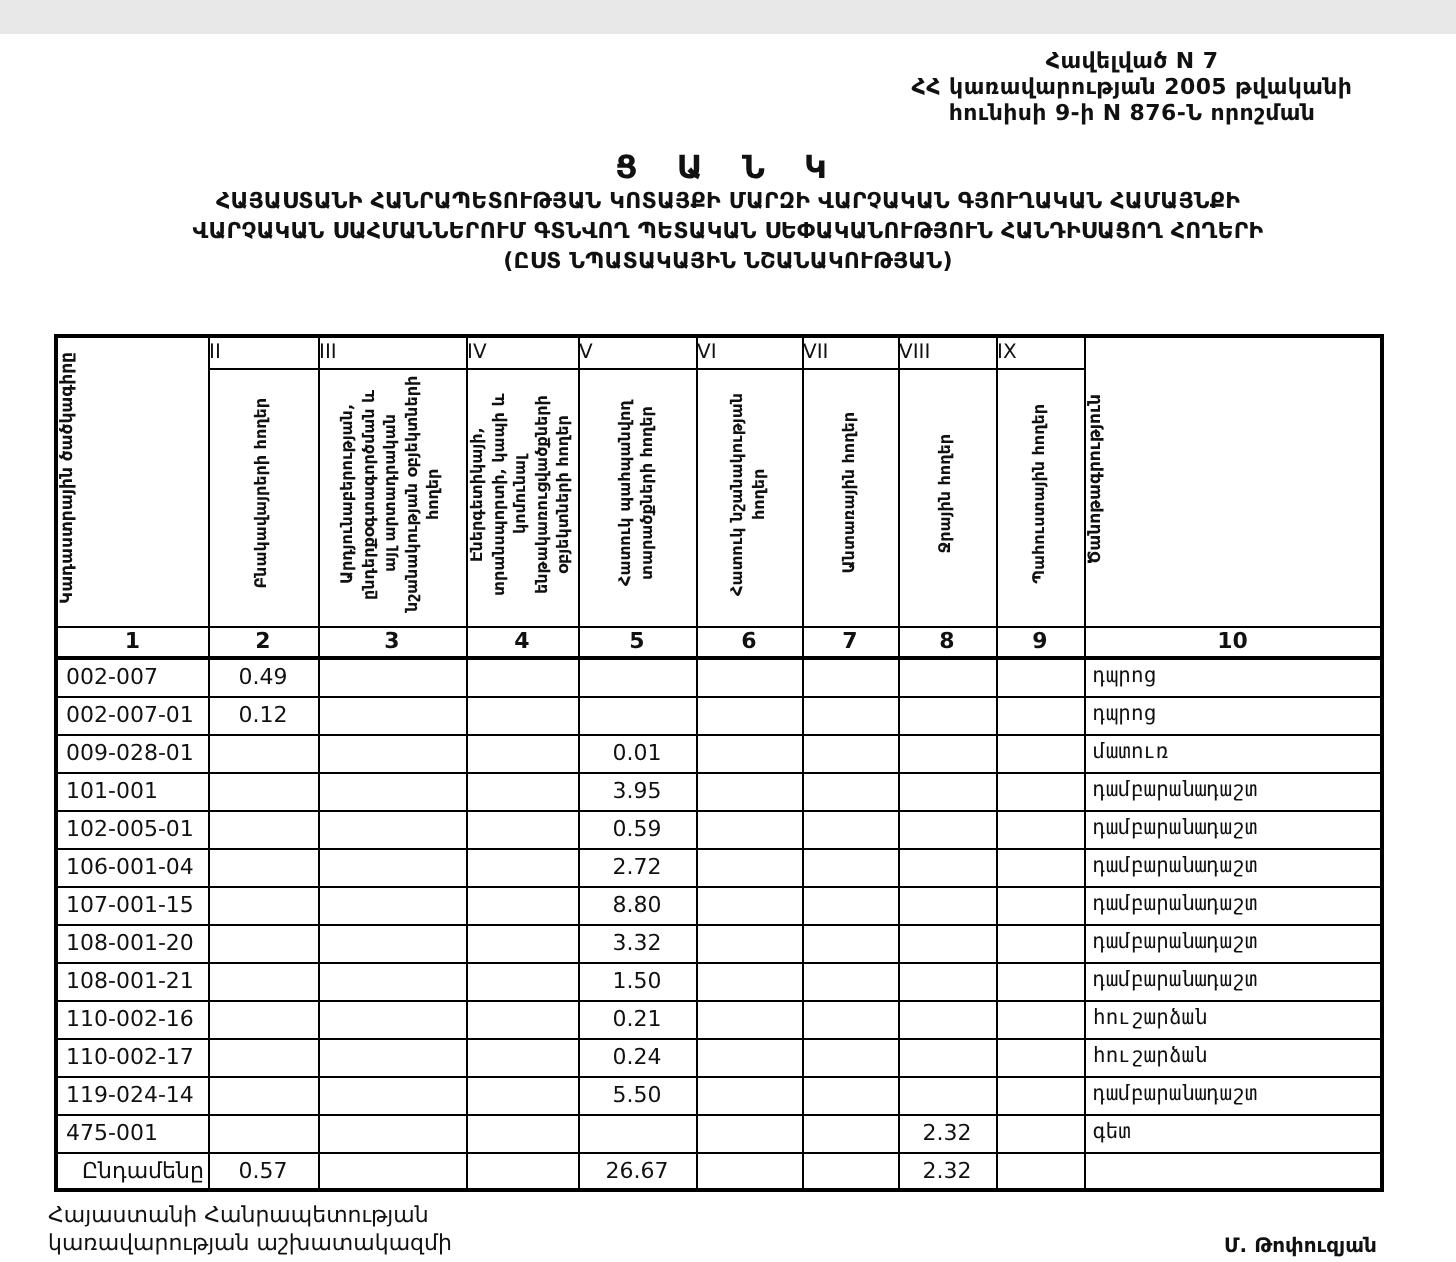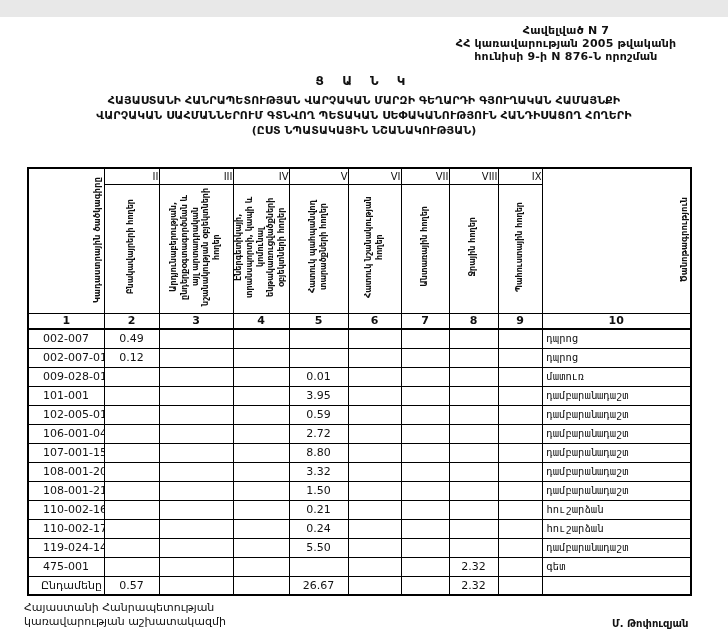--- a/index.html
+++ b/index.html
@@ -33,7 +33,7 @@
     left: 0;
     width: 100%;
     text-align: center;
-    font-size: 12px;
+    font-size: 16px;
     font-weight: bold;
     letter-spacing: 7px;
   }

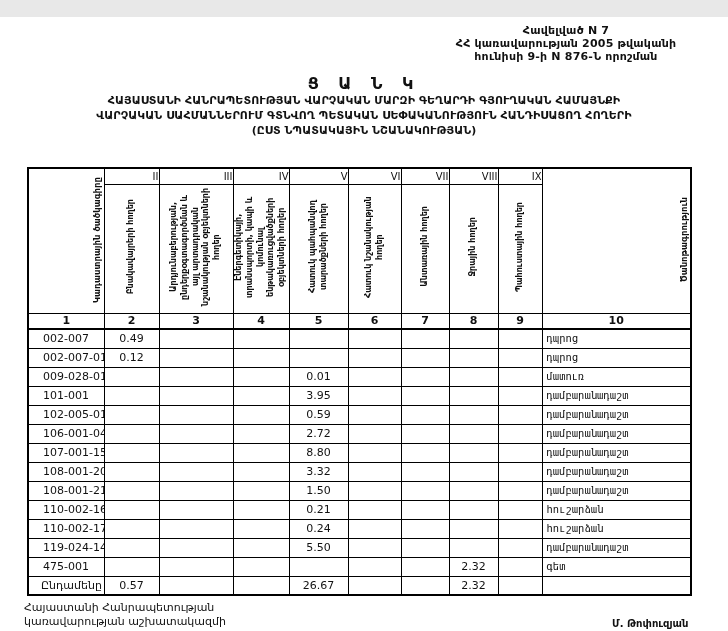--- a/index.html
+++ b/index.html
@@ -134,7 +134,7 @@
   <div class="doc-type">Ց Ա Ն Կ</div>
 
   <div class="main-title">
-    <div>ՀԱՅԱՍՏԱՆԻ ՀԱՆՐԱՊԵՏՈՒԹՅԱՆ ՎԱՐՉԱԿԱՆ ՄԱՐԶԻ ԳԵՂԱՐԴԻ ԳՅՈՒՂԱԿԱՆ ՀԱՄԱՅՆՔԻ</div>
+    <div>ՀԱՅԱՍՏԱՆԻ ՀԱՆՐԱՊԵՏՈՒԹՅԱՆ ԿՈՏԱՅՔԻ ՄԱՐԶԻ ՎԱՐՉԱԿԱՆ ԳՅՈՒՂԱԿԱՆ ՀԱՄԱՅՆՔԻ</div>
     <div>ՎԱՐՉԱԿԱՆ ՍԱՀՄԱՆՆԵՐՈՒՄ ԳՏՆՎՈՂ ՊԵՏԱԿԱՆ ՍԵՓԱԿԱՆՈՒԹՅՈՒՆ ՀԱՆԴԻՍԱՑՈՂ ՀՈՂԵՐԻ</div>
     <div>(ԸՍՏ ՆՊԱՏԱԿԱՅԻՆ ՆՇԱՆԱԿՈՒԹՅԱՆ)</div>
   </div>

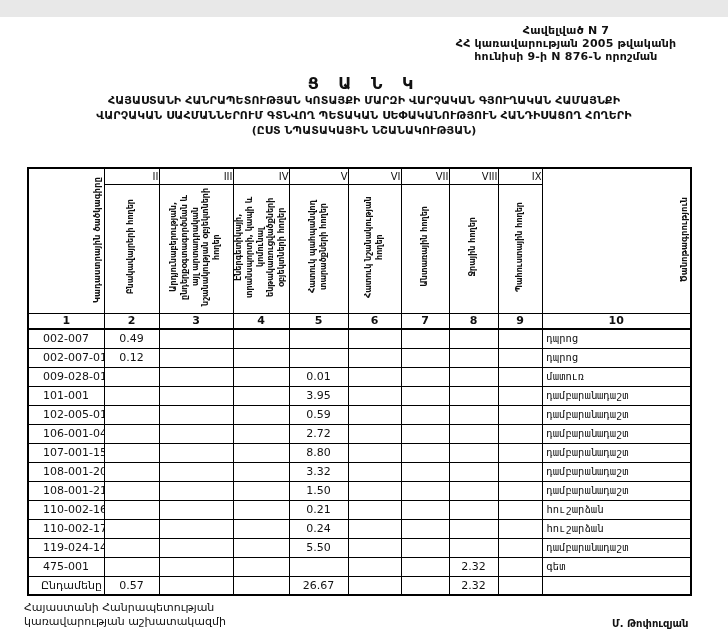--- a/index.html
+++ b/index.html
@@ -66,7 +66,7 @@
     height: 16px;
     font-size: 10px;
     font-weight: normal;
-    text-align: right;
+    text-align: left;
   }
   tr.vertical-row th { height: 126px; }
   th.vcell {

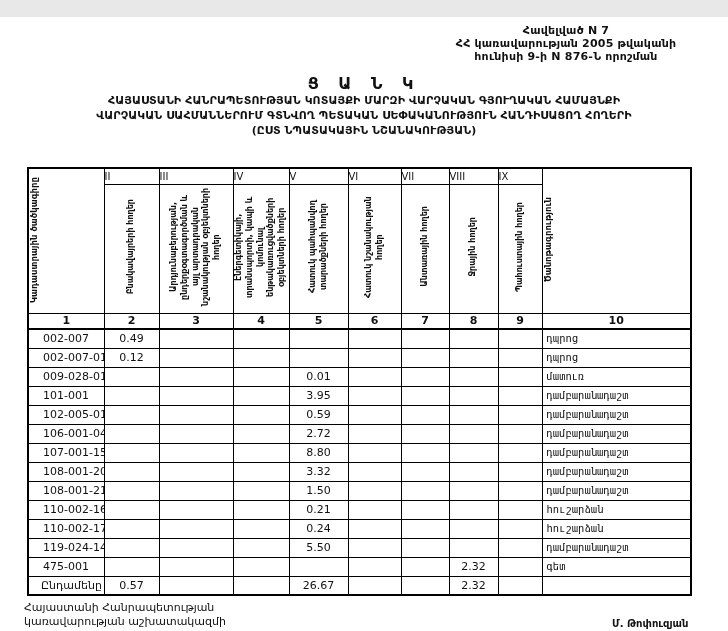--- a/index.html
+++ b/index.html
@@ -98,7 +98,7 @@
     padding: 0 2px;
     white-space: nowrap;
   }
-  tbody td.code { text-align: left; padding-left: 14px; }
+  tbody td.code { text-align: left; padding-left: 4px; }
   tbody td.num  { text-align: center; }
   tbody td.note { text-align: left; padding-left: 4px; font-size: 10.5px; font-family: Liberation Mono, monospace; }
   tbody tr.total-row td { border-top: 1.5px solid #000; }

